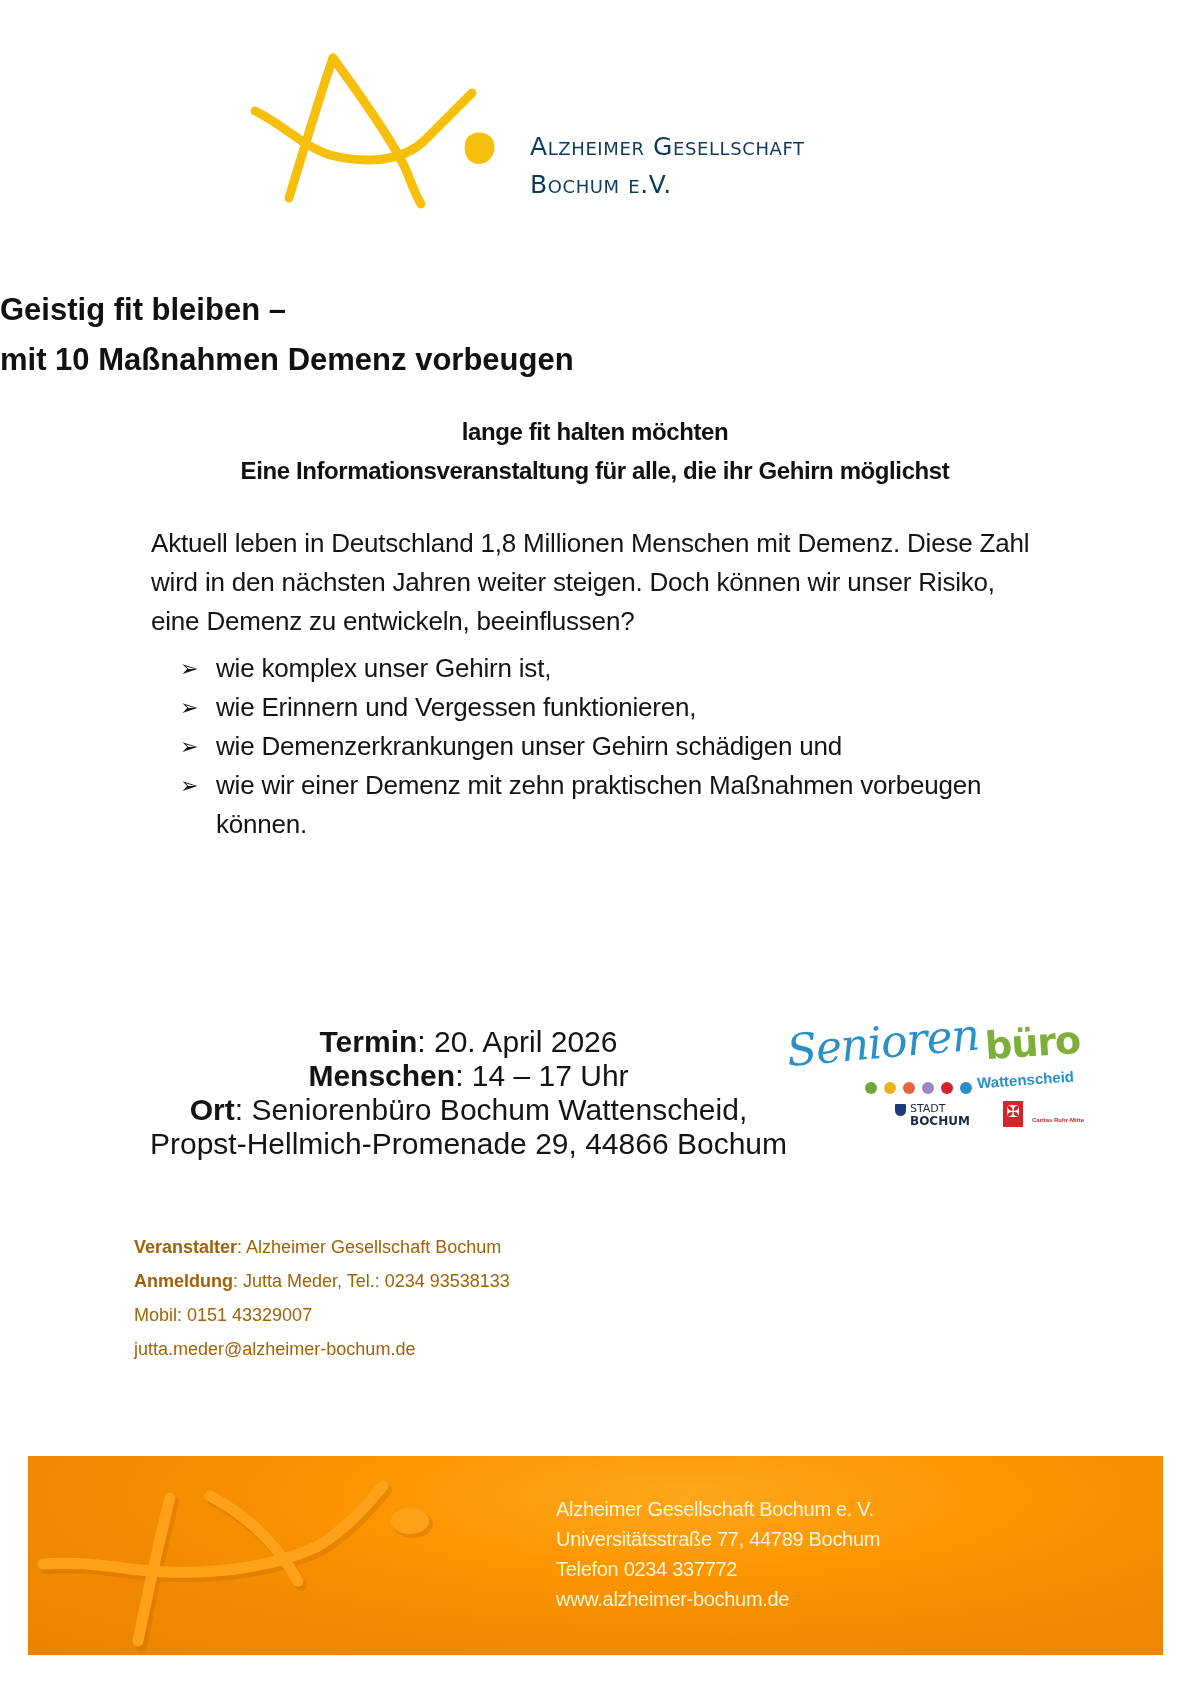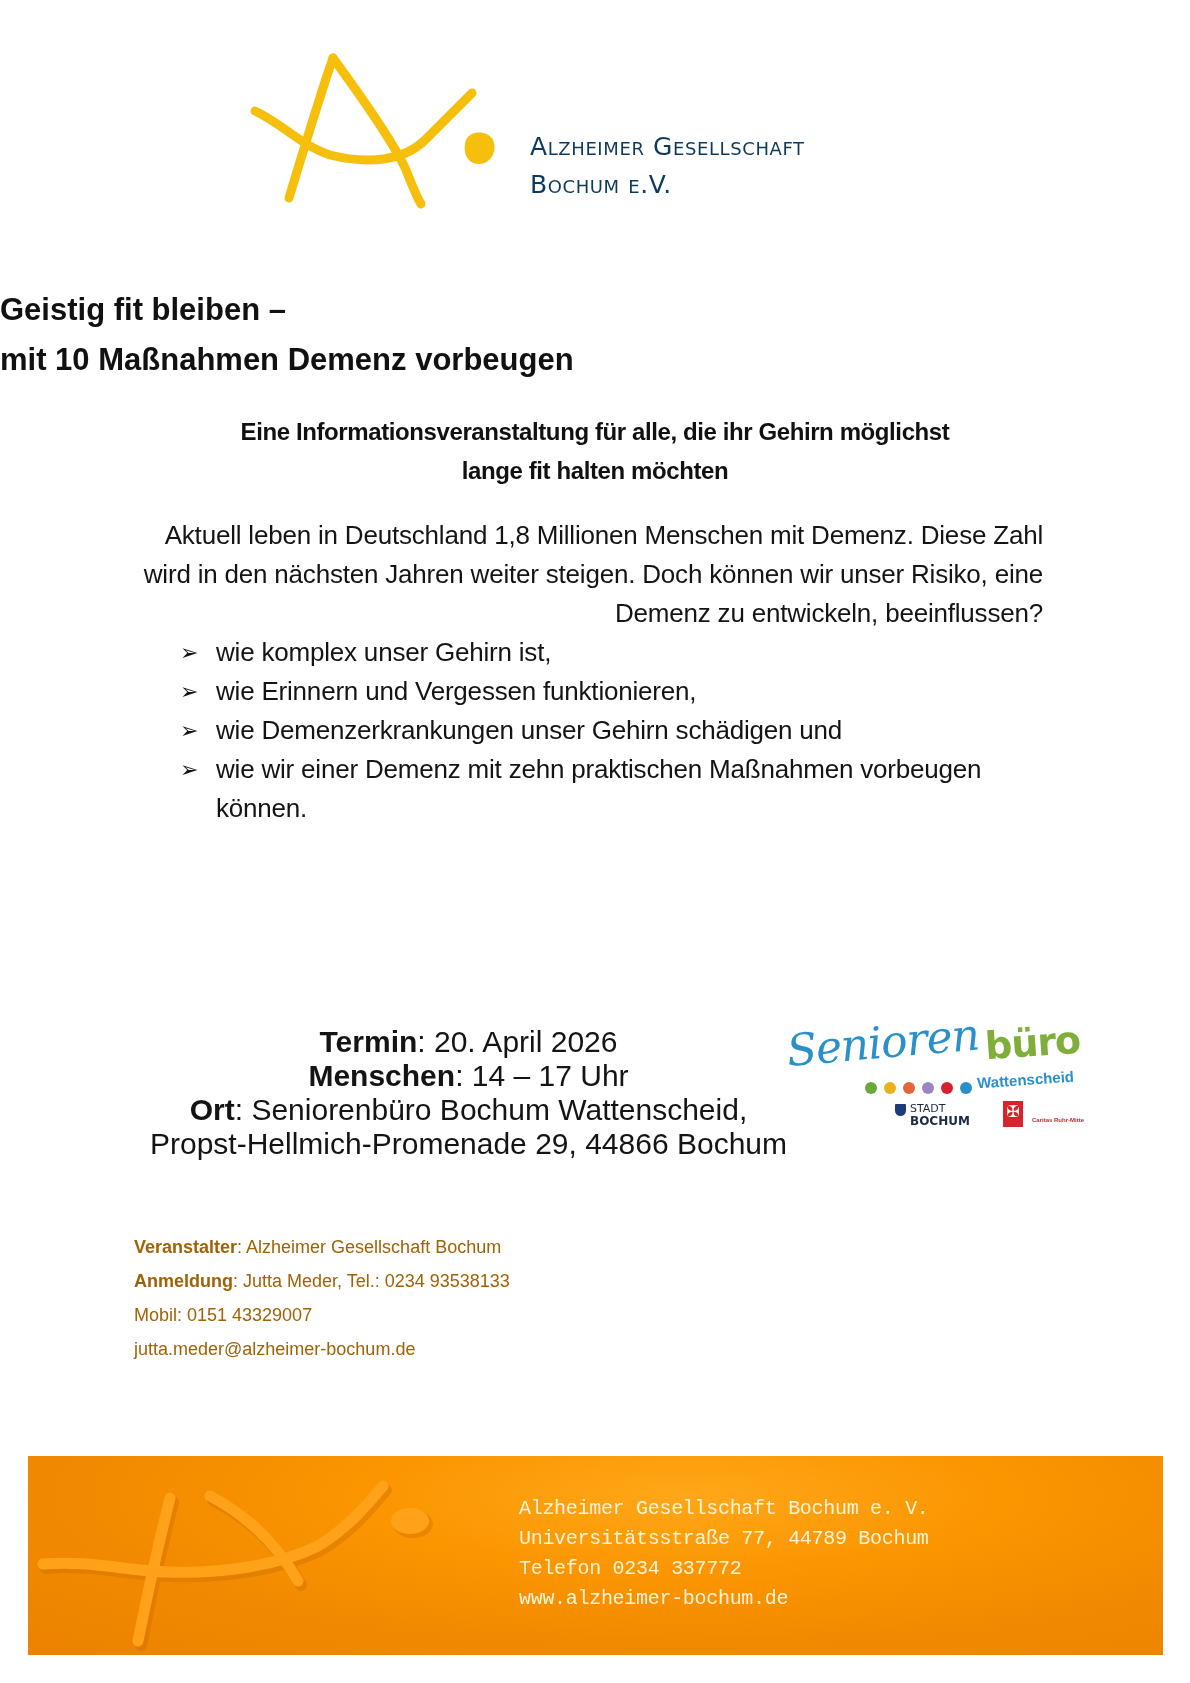--- a/index.html
+++ b/index.html
@@ -125,8 +125,8 @@
 </div>
 
 <div id="subtitle" class="abs">
+  <div>lange fit halten möchten</div>
   <div>Eine Informationsveranstaltung für alle, die ihr Gehirn möglichst</div>
-  <div>lange fit halten möchten</div>
 </div>
 
 <div id="body" class="abs">

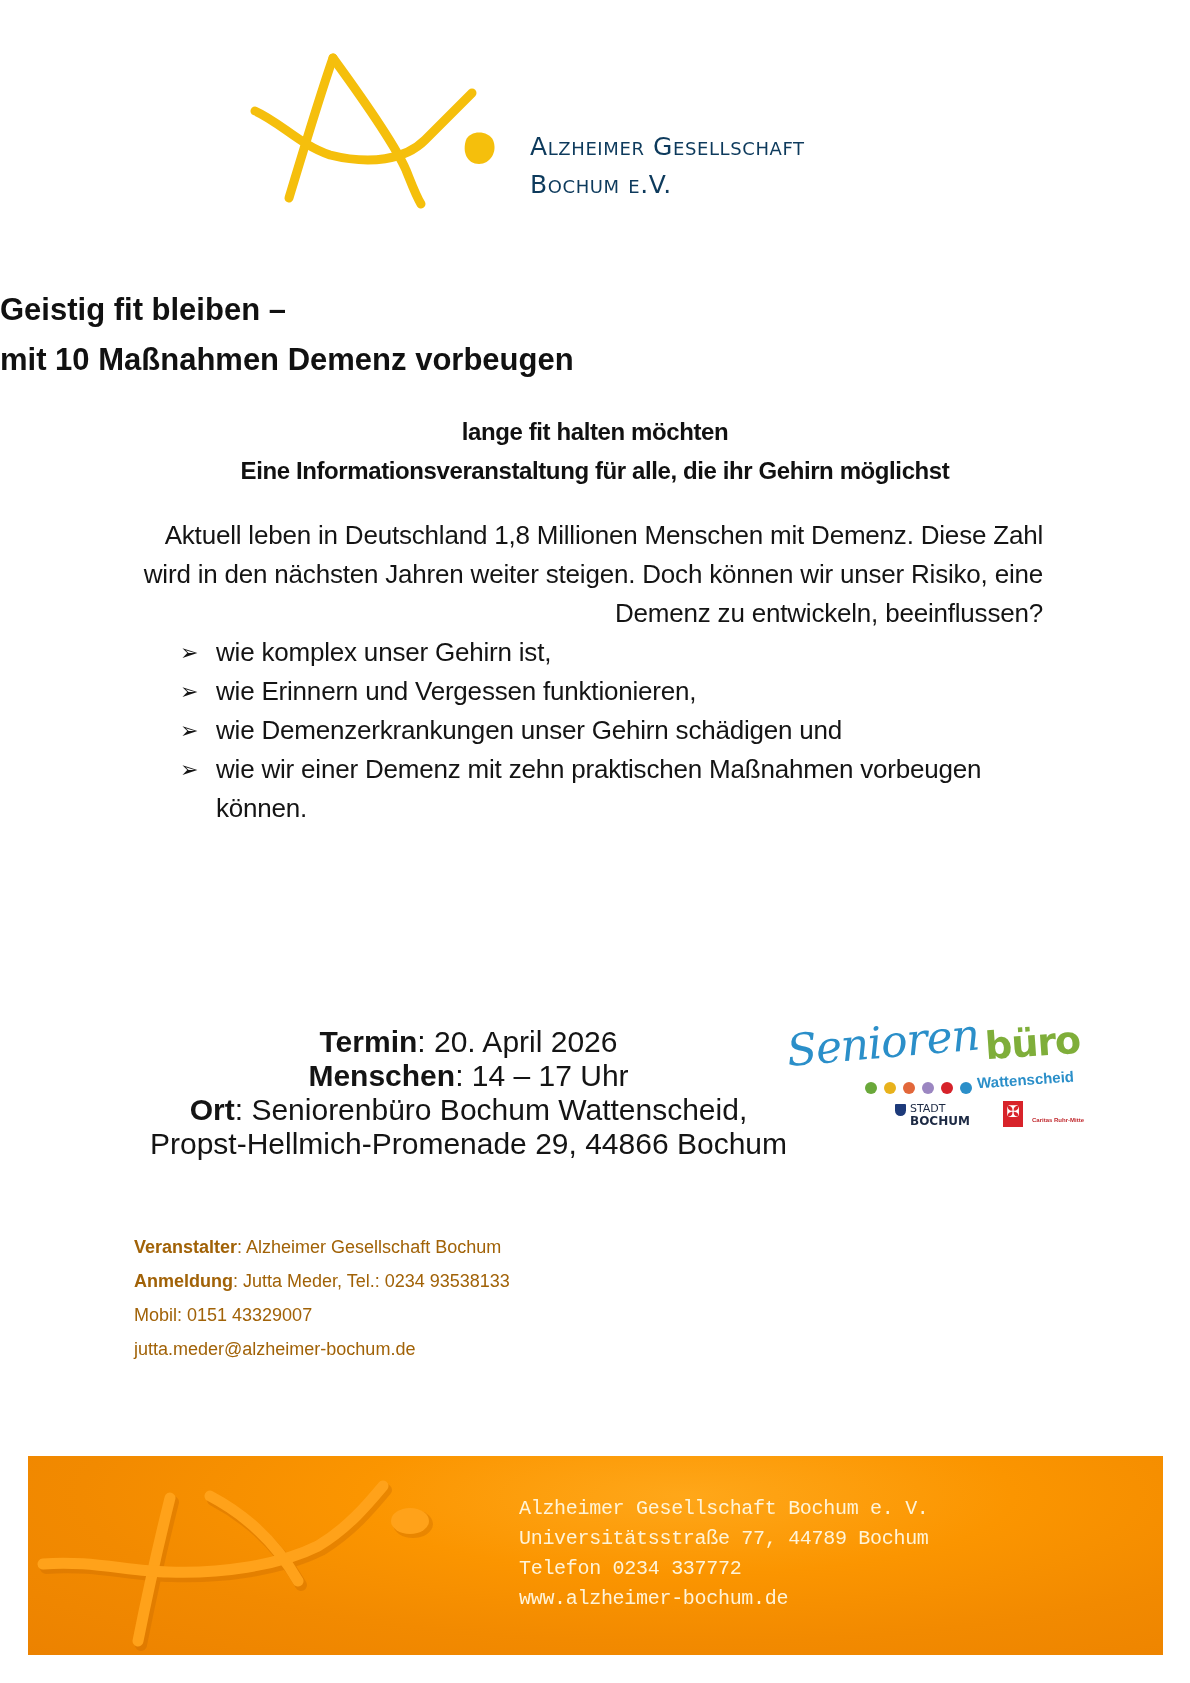--- a/index.html
+++ b/index.html
@@ -34,7 +34,7 @@
       left: 143px; top: 516px; width: 900px;
       font-size: 26px; line-height: 39px; color: #141414; letter-spacing: -0.2px;
     }
-    #body p { margin: 0; text-align: right; }
+    #body p { margin: 8px; }
     #bullets { list-style: none; margin: 0; padding: 0 0 0 37px; }
     #bullets li { position: relative; padding-left: 36px; }
     #bullets li .arrow {

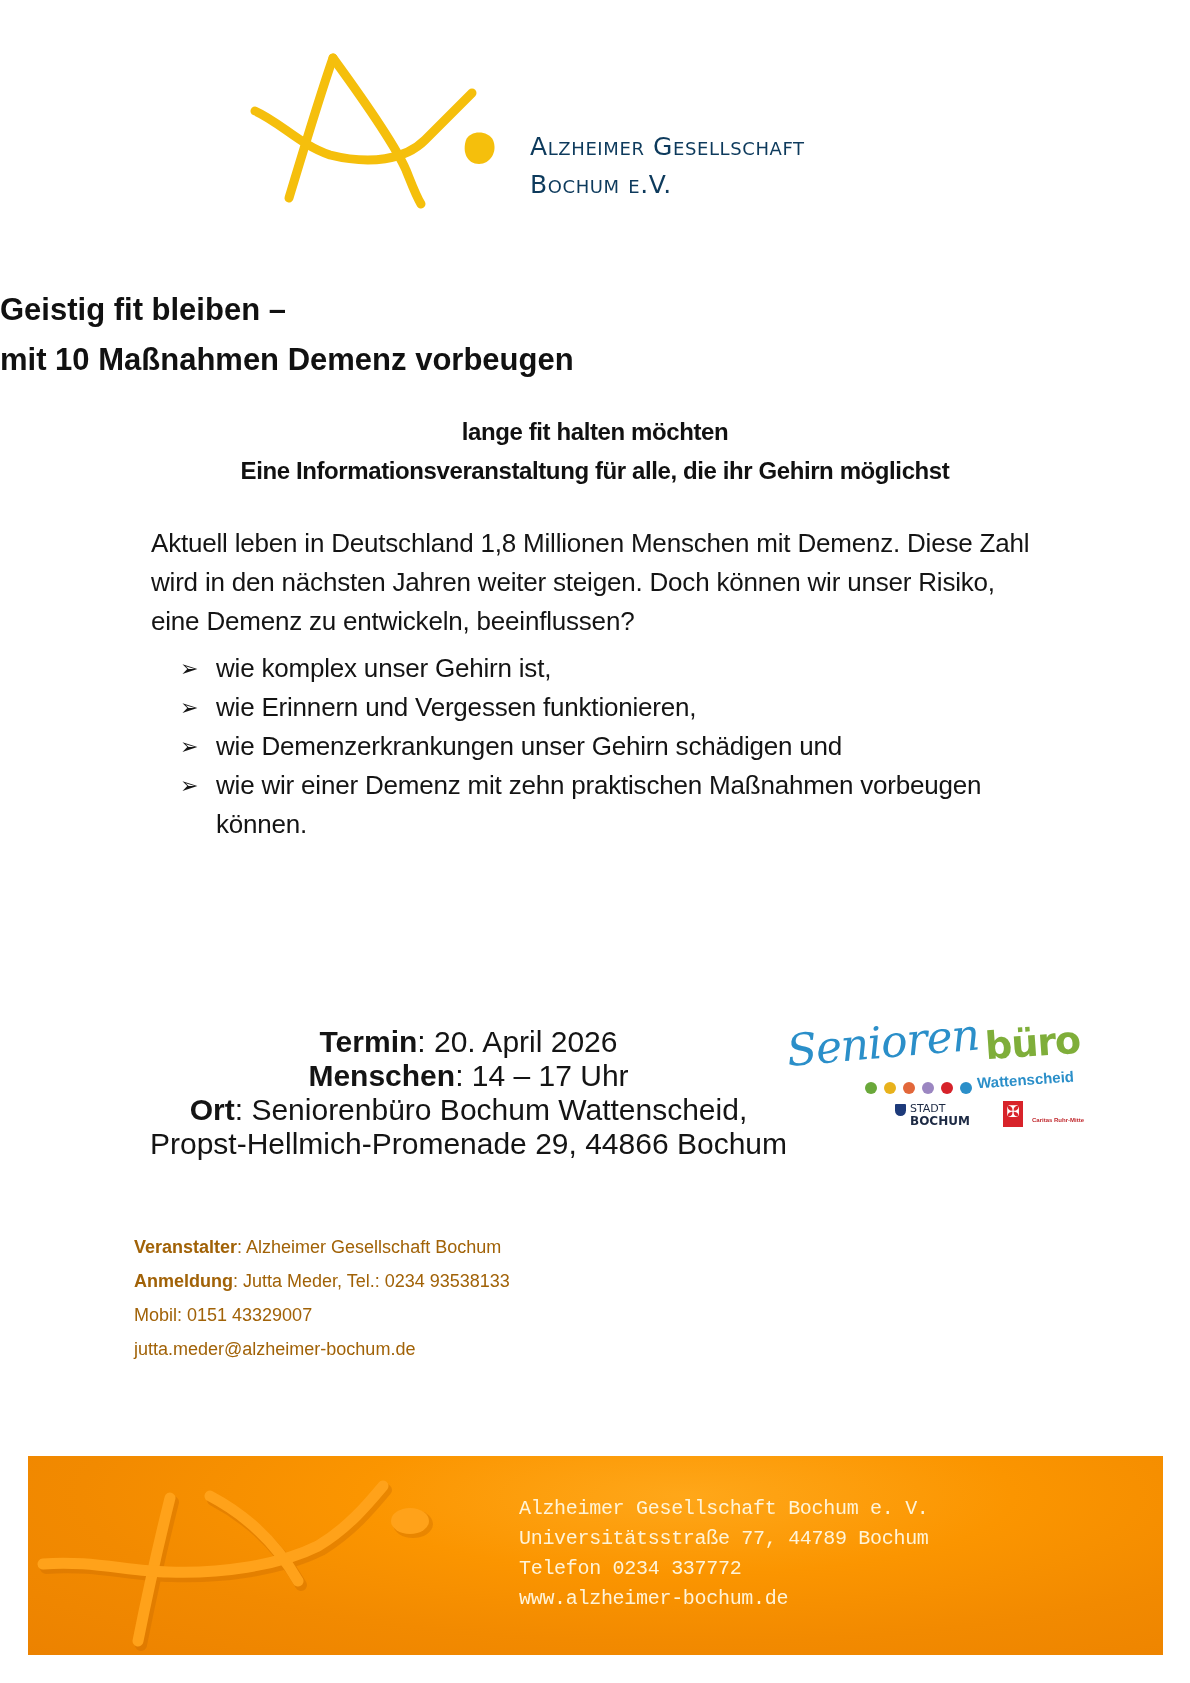--- a/index.html
+++ b/index.html
@@ -97,8 +97,8 @@
     }
     #footer-mark { position: absolute; left: 0; top: 0; width: 460px; height: 199px; }
     #footer-text {
-      position: absolute; left: 491px; top: 38px; color: #fff4d8;
-      font-family: Liberation Mono, monospace; font-size: 20px; line-height: 30px;
+      position: absolute; left: 528px; top: 38px; color: #fff4d8;
+      font-family: Liberation Sans, sans-serif; font-size: 20px; line-height: 30px;
       letter-spacing: -0.3px;
     }
   </style>

